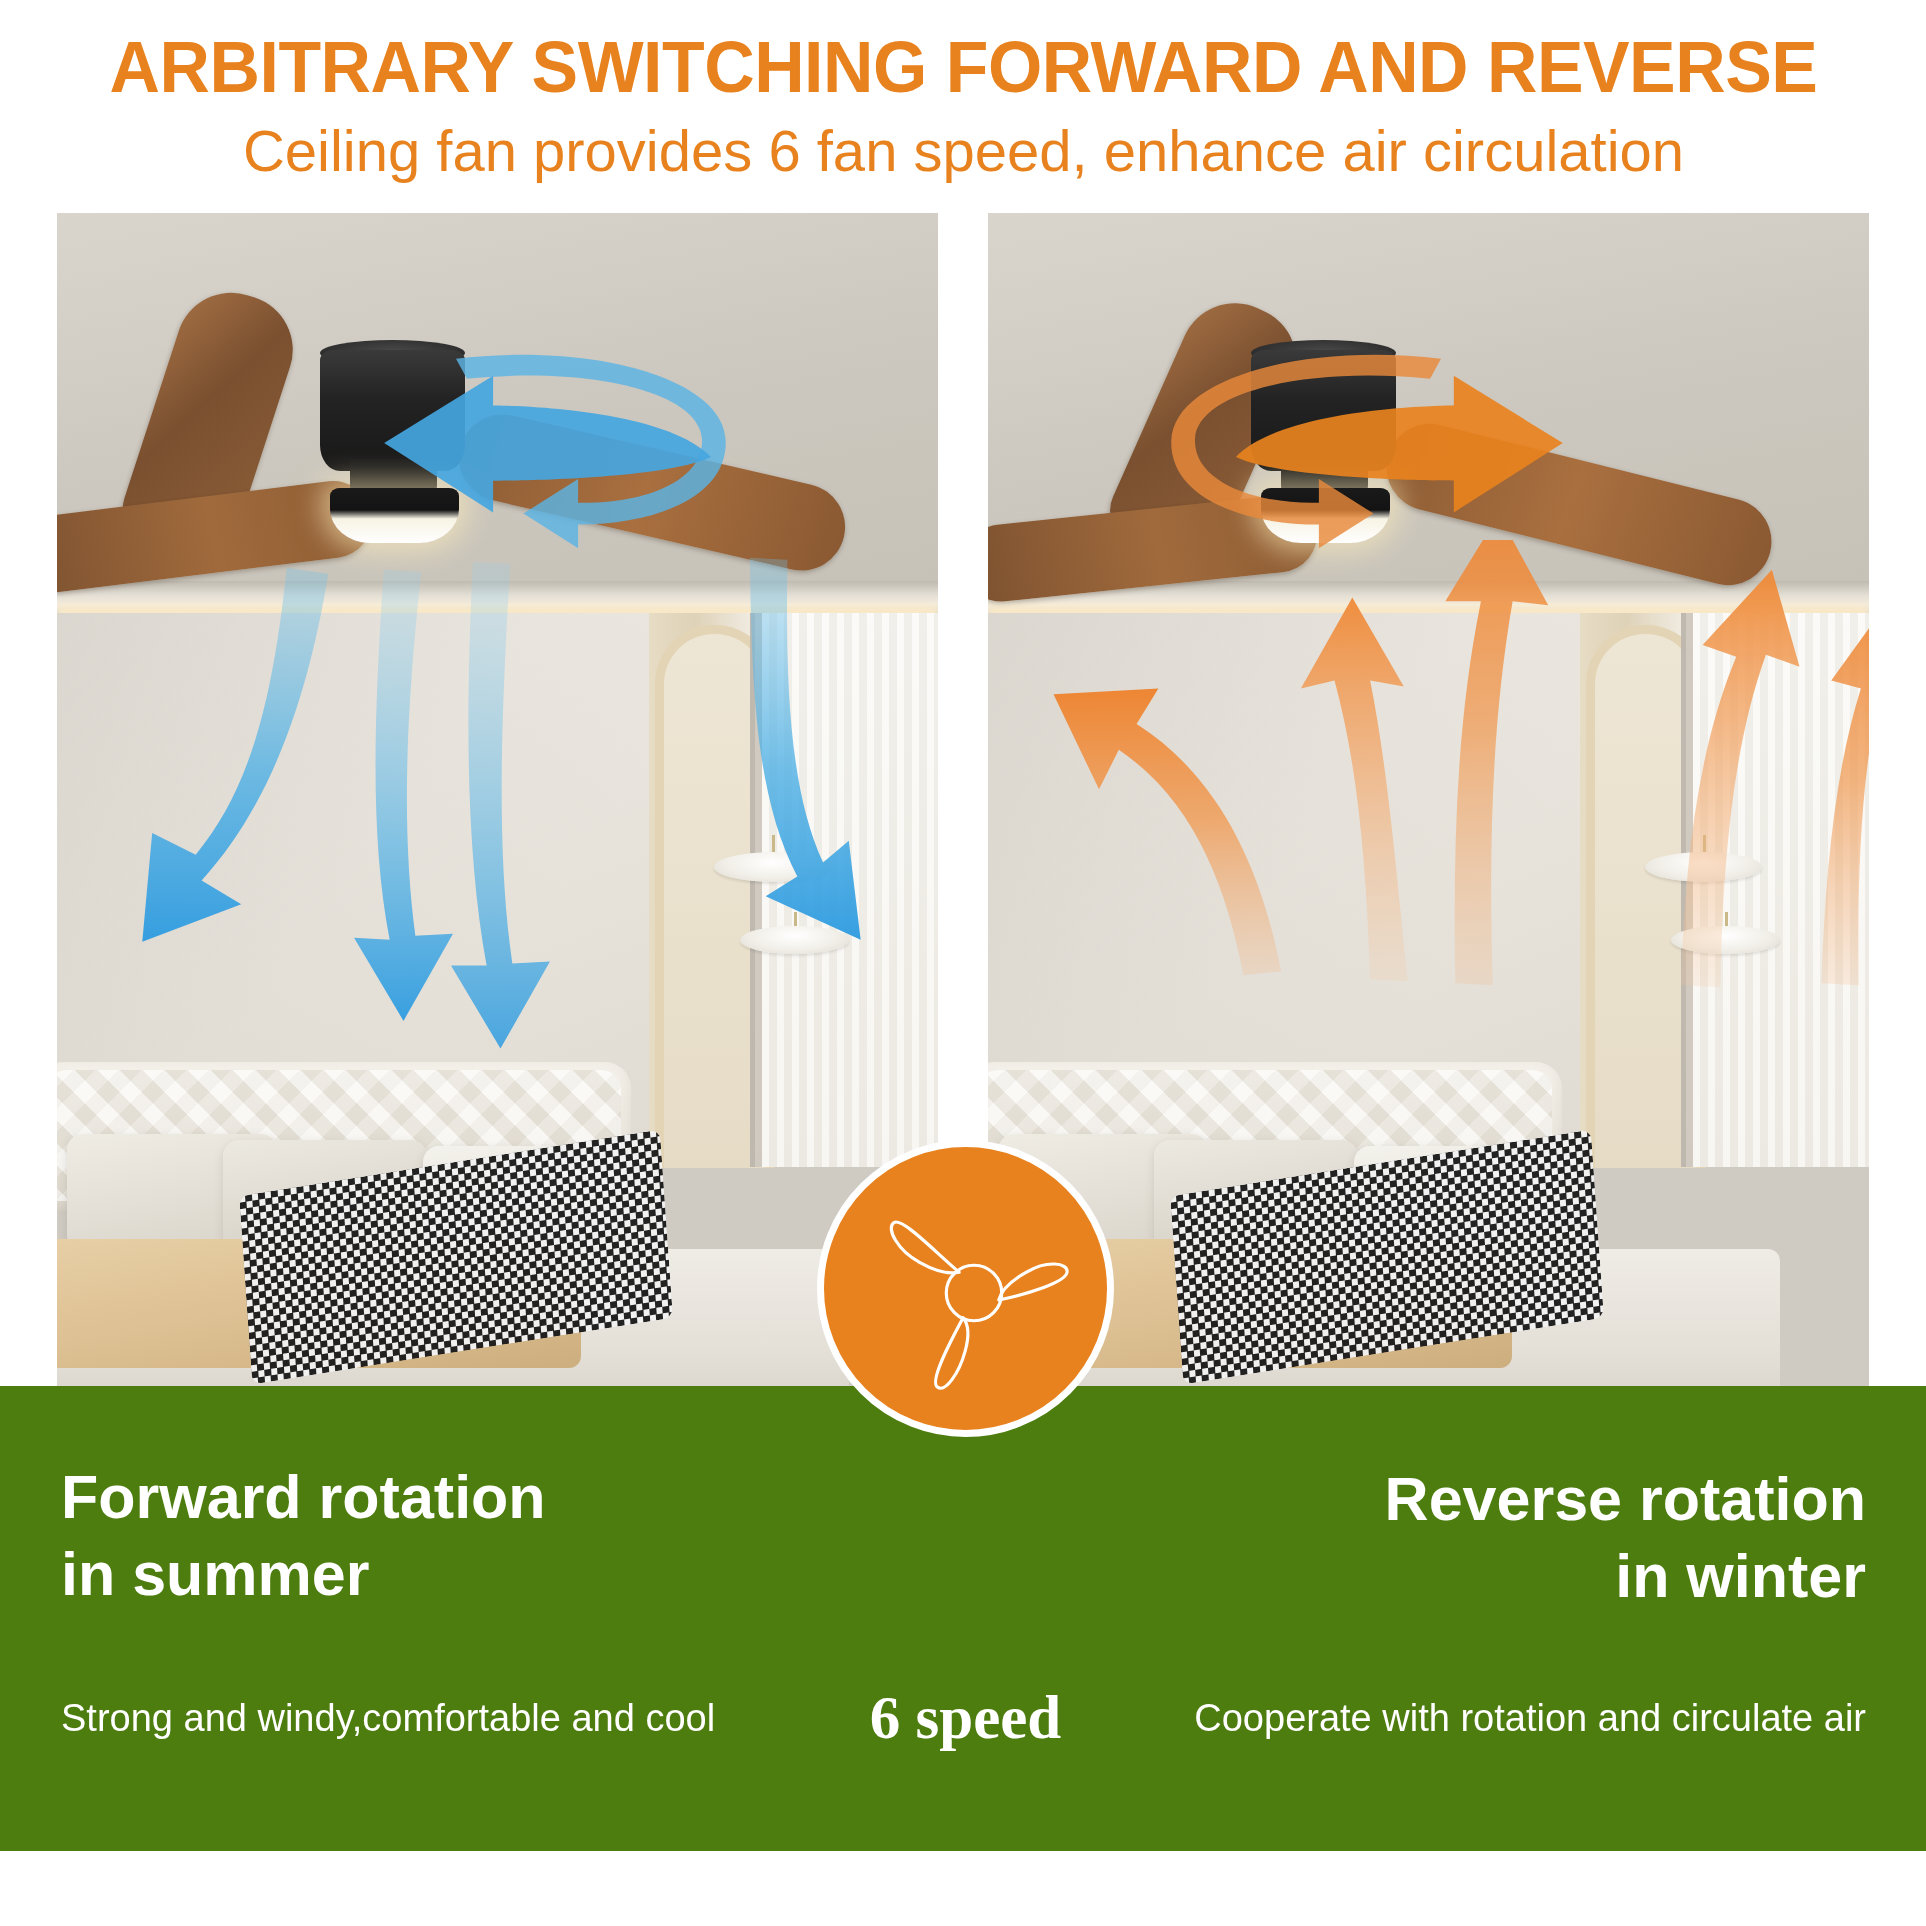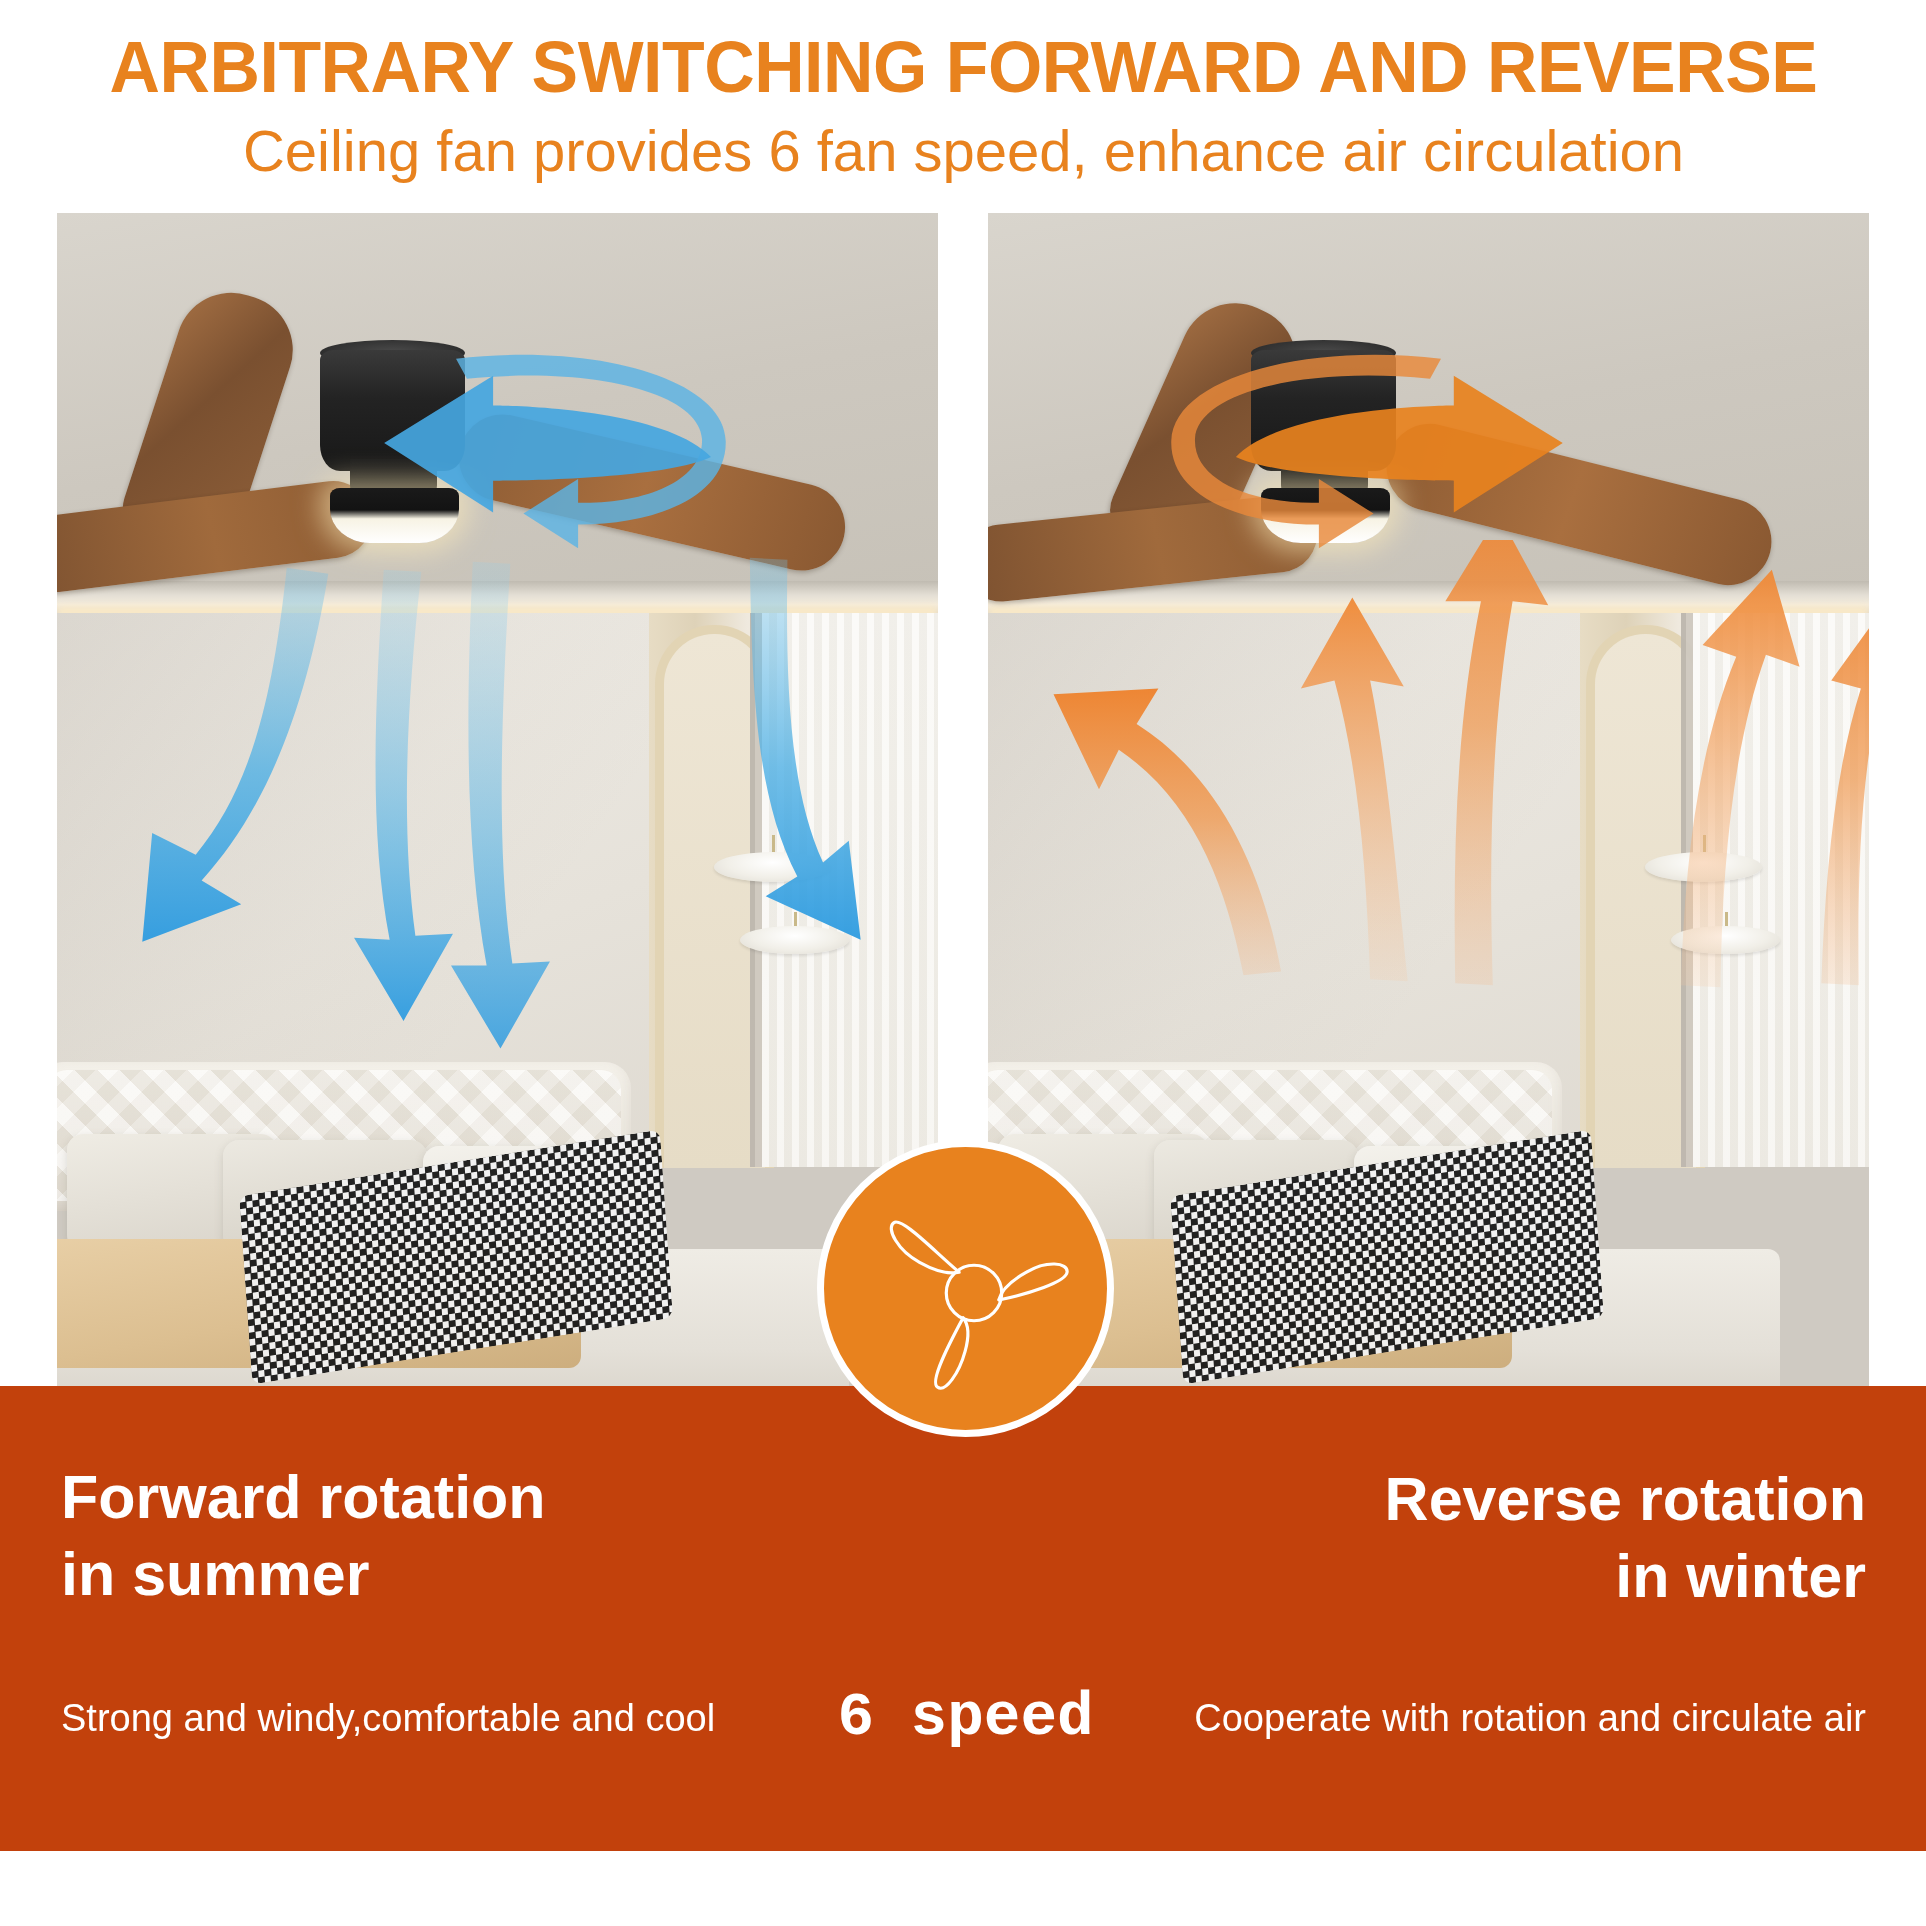--- a/index.html
+++ b/index.html
@@ -276,7 +276,7 @@
     position: absolute;
     left: 0; top: 1386px;
     width: 1927px; height: 465px;
-    background: #c2410c;
+    background: #4d7c0f;
   }
   .foot-col { position: absolute; top: 0; }
   #foot-left  { left: 0px;   width: 832px; }

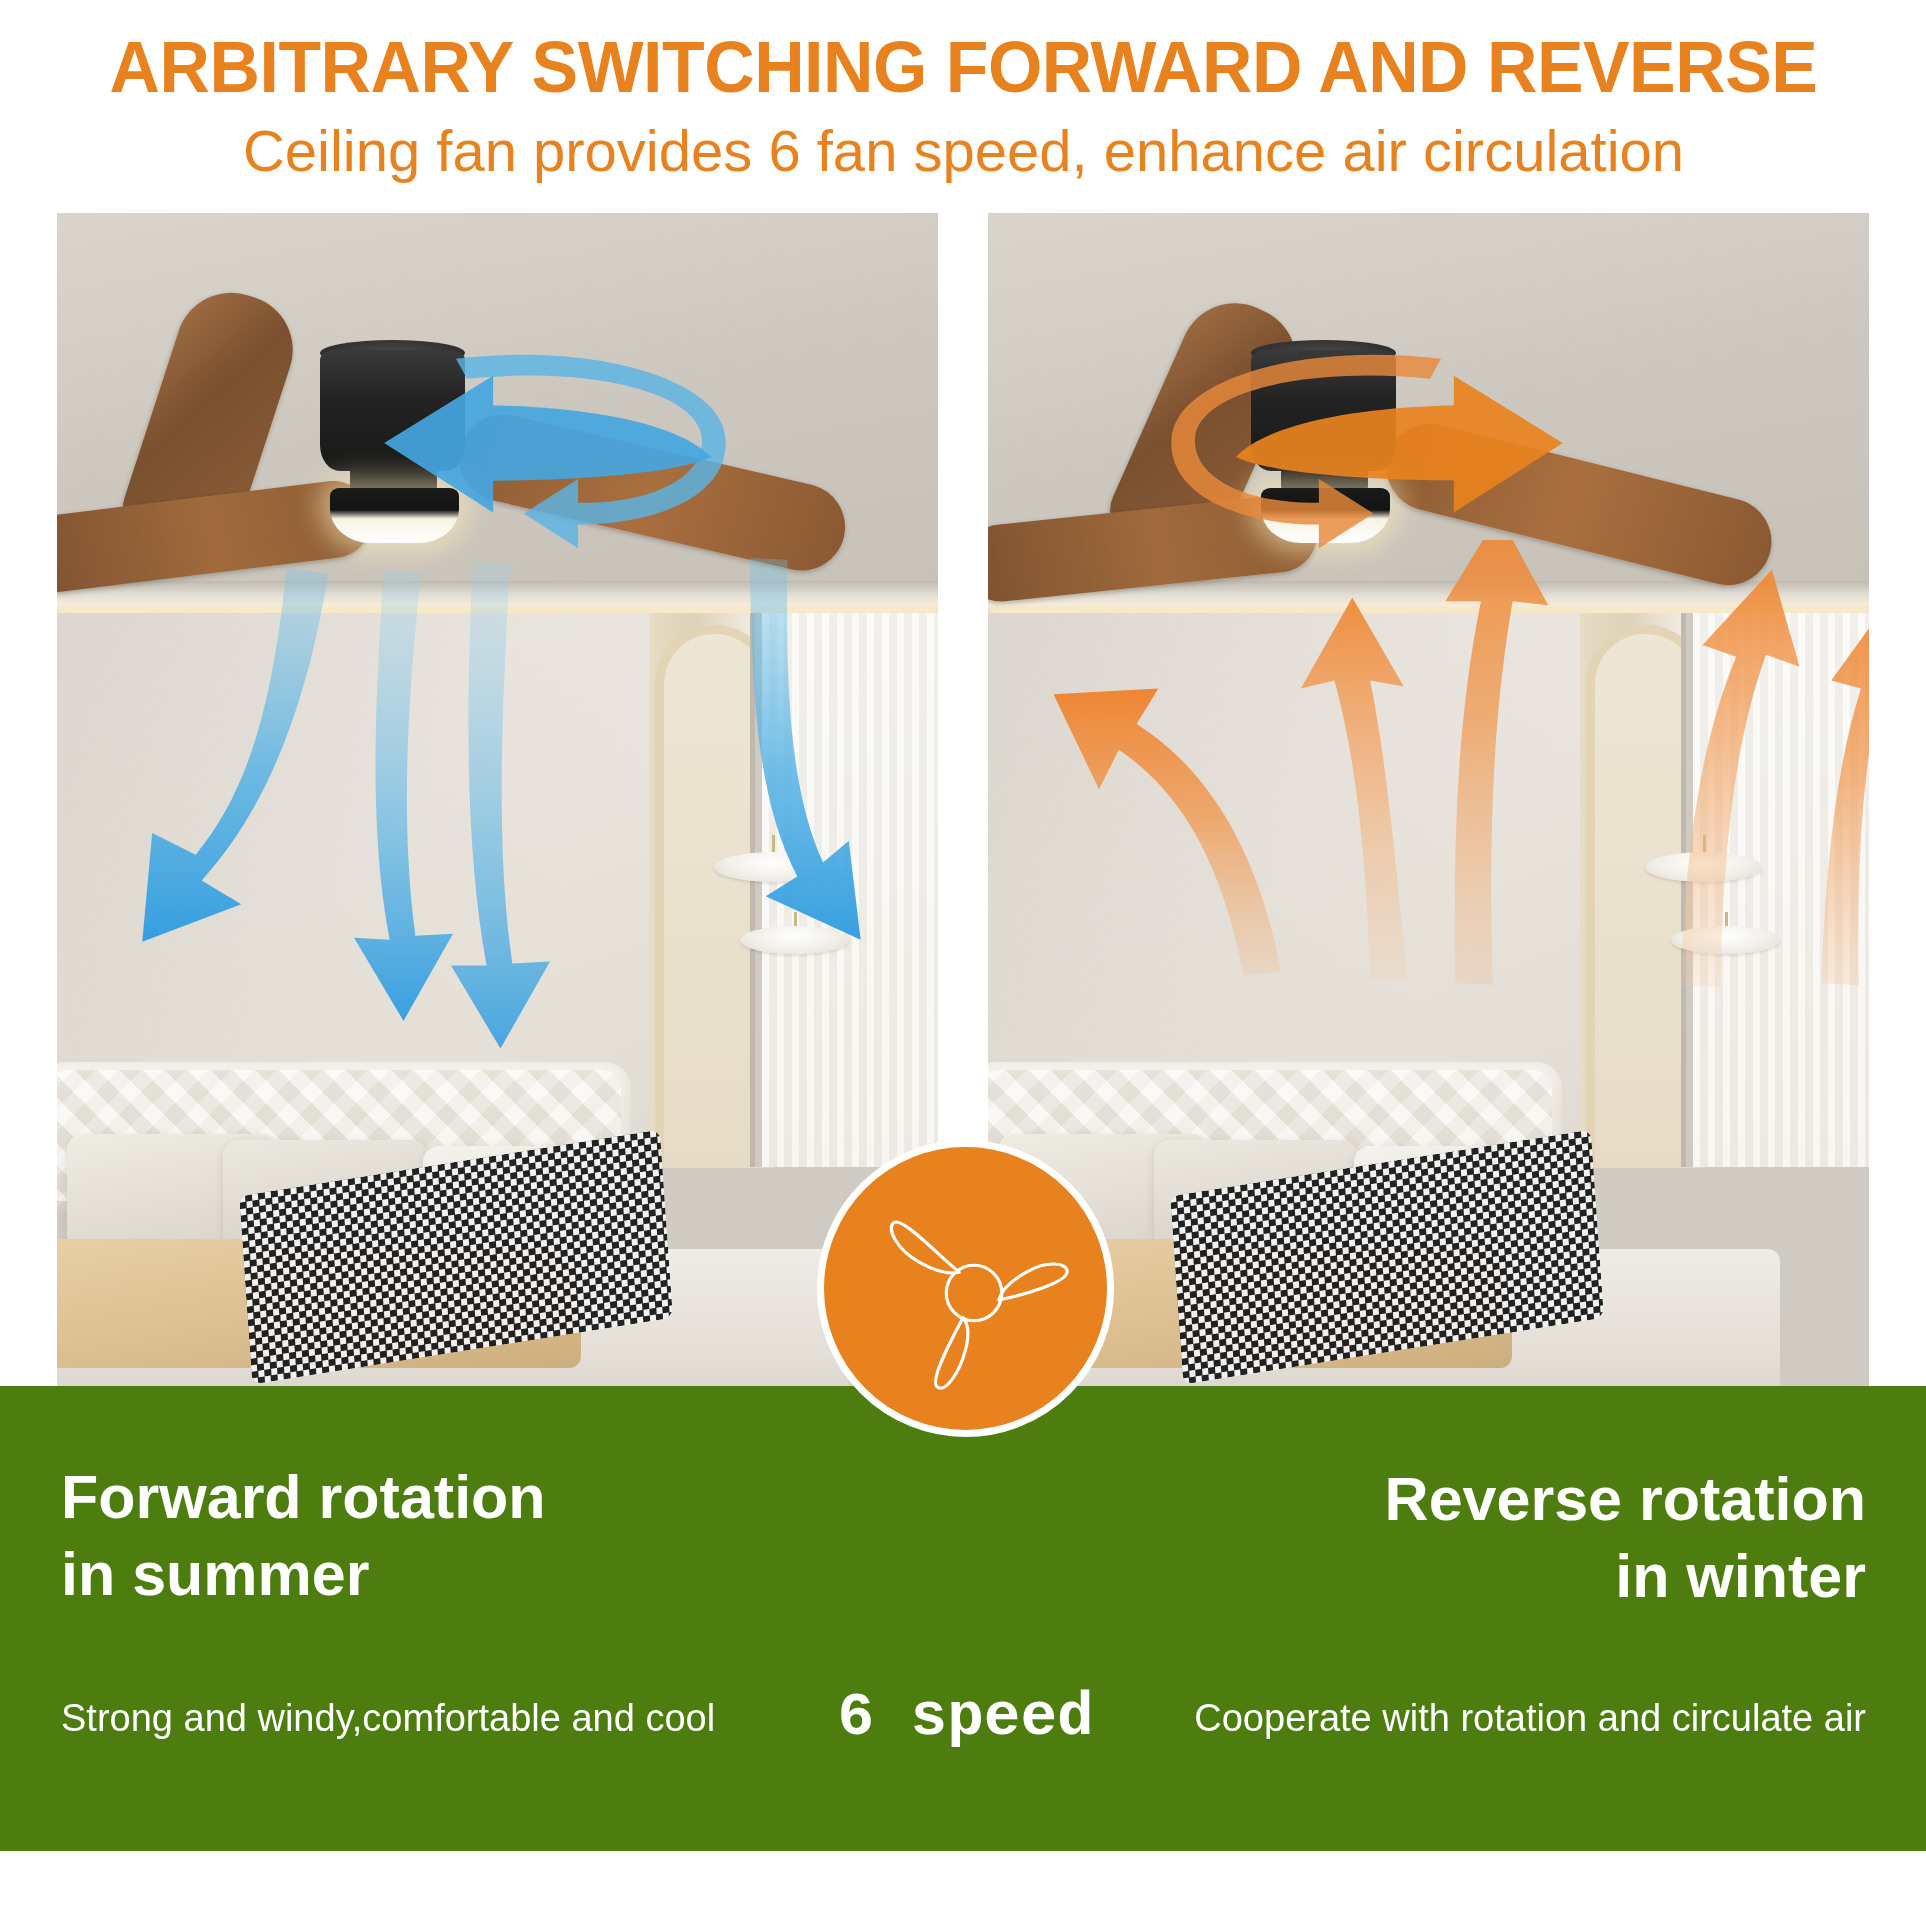--- a/index.html
+++ b/index.html
@@ -318,7 +318,7 @@
     left: 817px; top: 1683px;
     width: 297px;
     text-align: center;
-    font-family: Liberation Mono, monospace;
+    font-family: Liberation Serif, serif;
     font-weight: 700;
     font-size: 61px;
     color: #ffffff;

